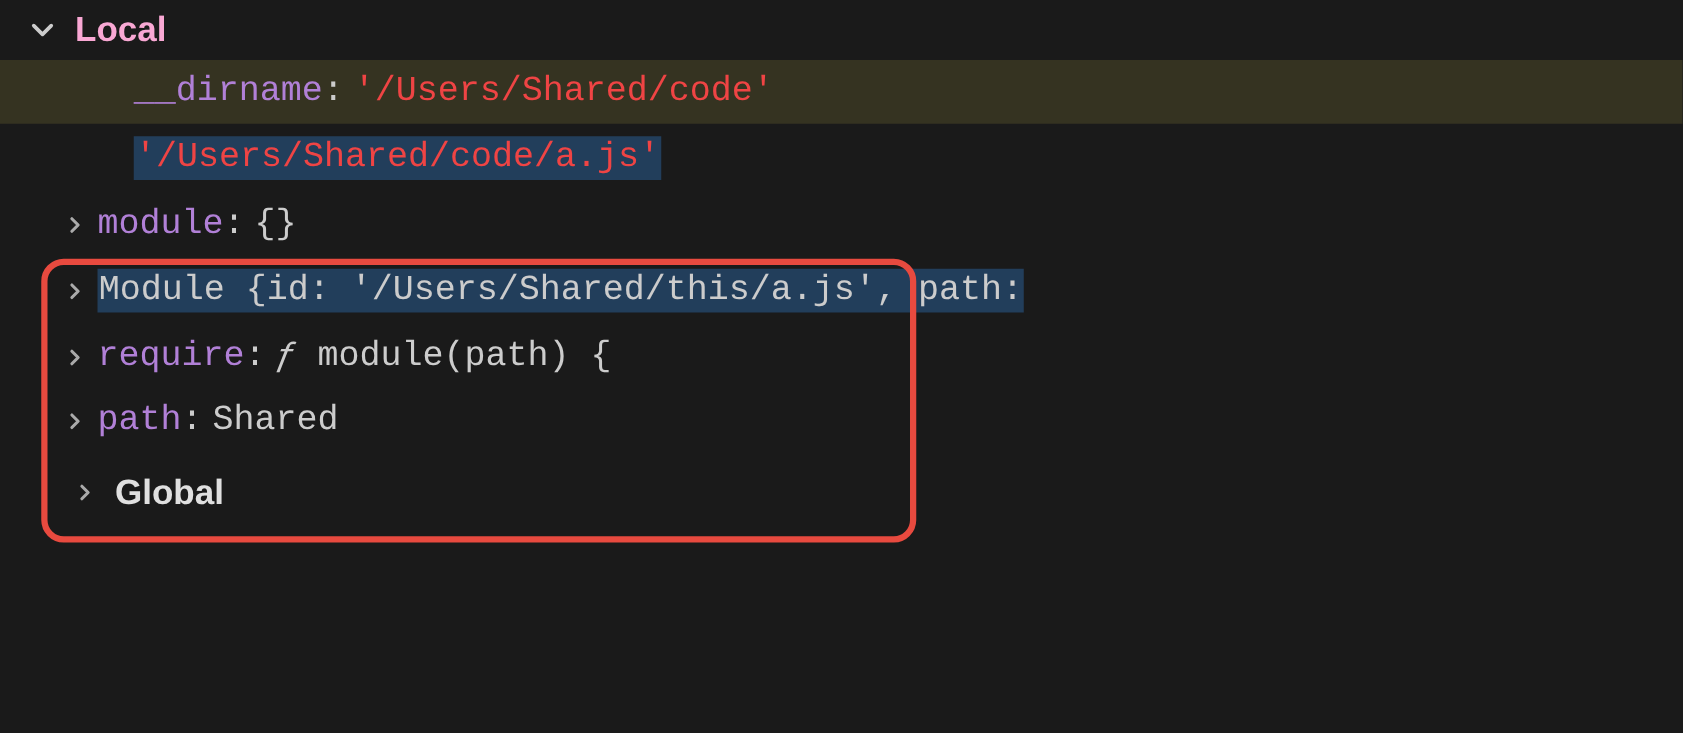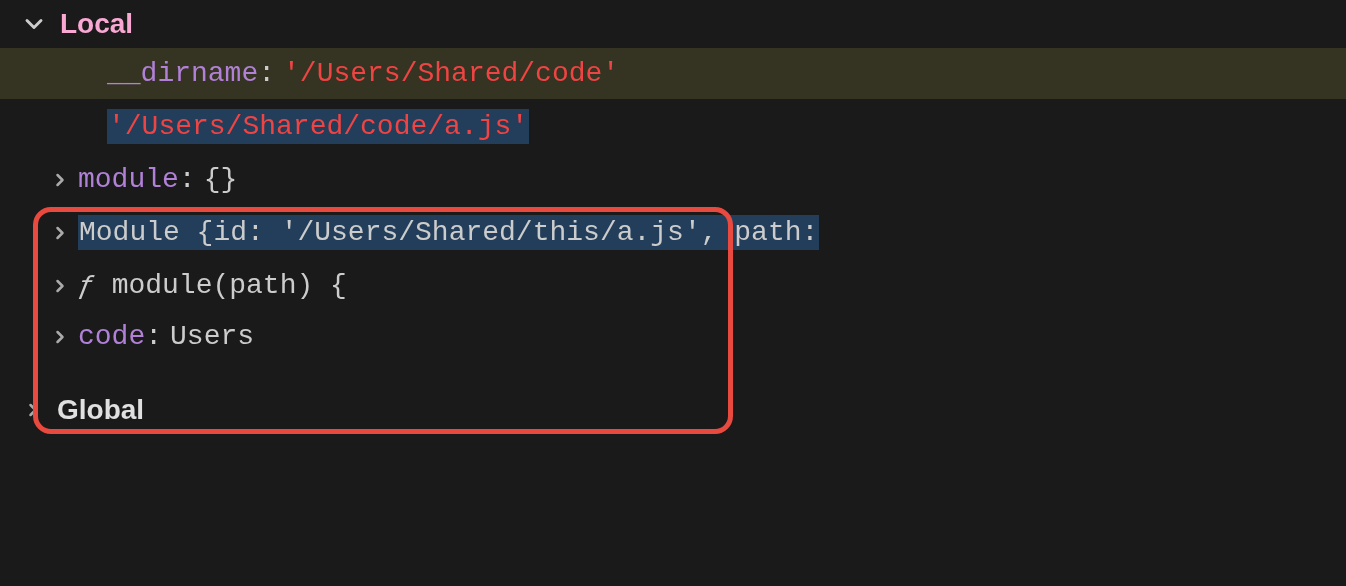--- a/index.html
+++ b/index.html
@@ -147,6 +147,7 @@
         <polyline points="9 18 15 12 9 6"></polyline>
       </svg>
     </span>
+    <span><span class="var-name">require</span><span class="var-colon">:</span></span>
     <span class="var-value">
       <span class="fn-italic">ƒ</span>
       <span>module(path) {</span>

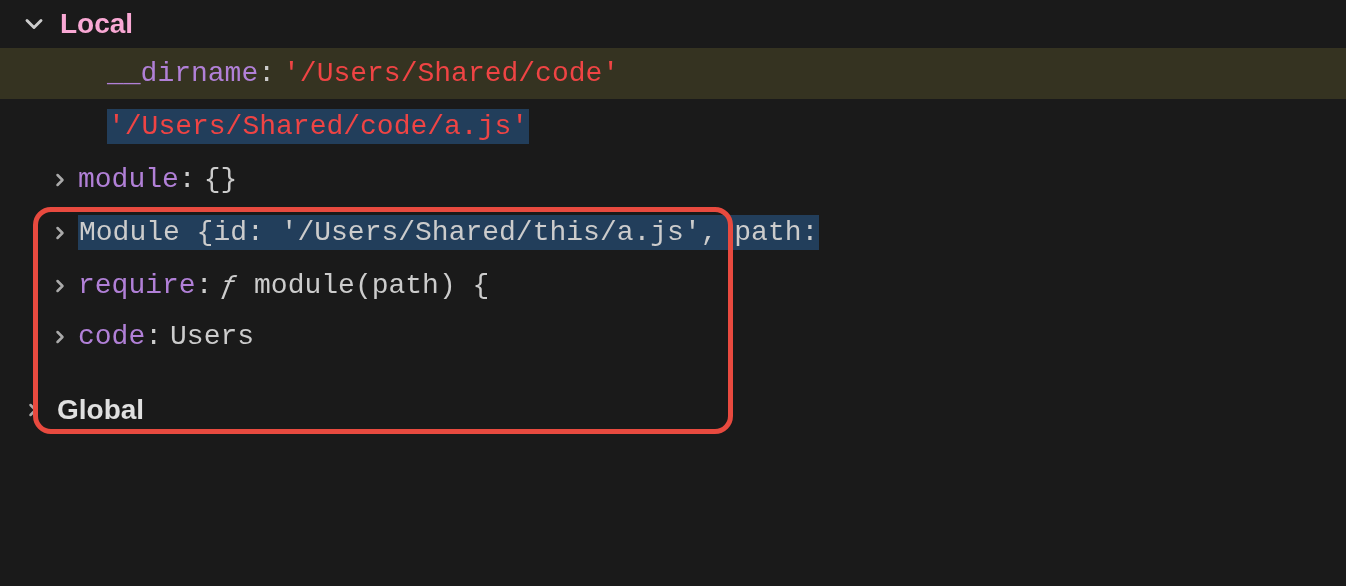--- a/index.html
+++ b/index.html
@@ -160,7 +160,7 @@
         <polyline points="9 18 15 12 9 6"></polyline>
       </svg>
     </span>
-    <span><span class="var-name">code</span><span class="var-colon">:</span></span>
+    <span><span class="var-name">path</span><span class="var-colon">:</span></span>
     <span class="var-value">Users</span>
   </div>
 

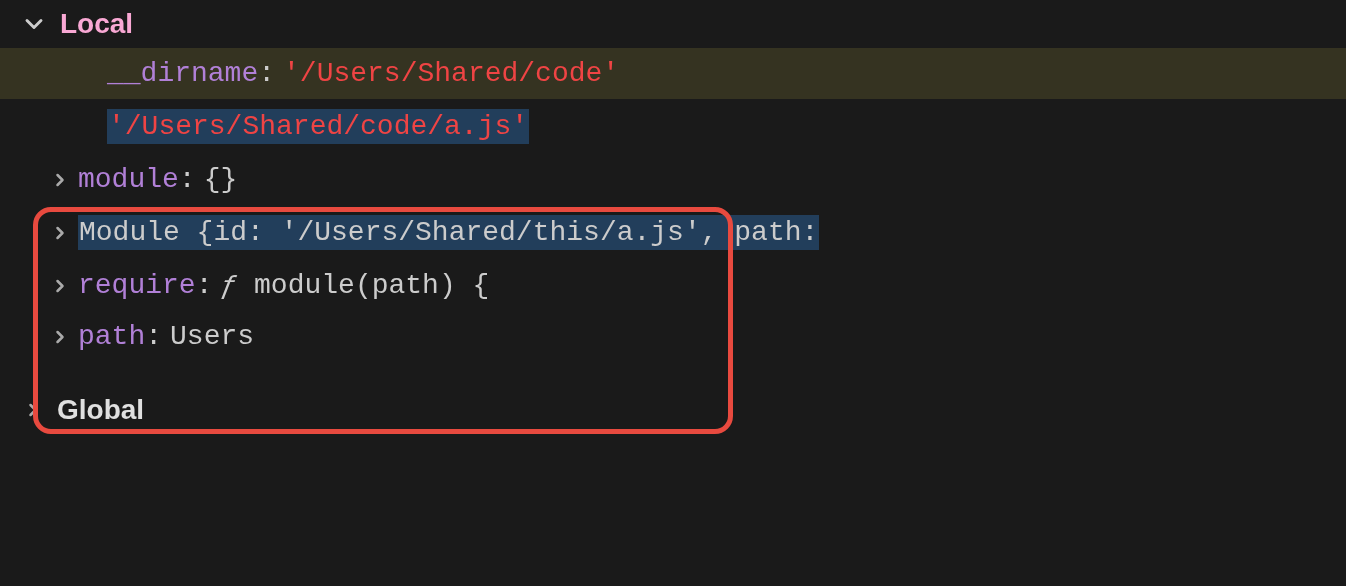--- a/index.html
+++ b/index.html
@@ -161,7 +161,7 @@
       </svg>
     </span>
     <span><span class="var-name">path</span><span class="var-colon">:</span></span>
-    <span class="var-value">Users</span>
+    <span class="var-value">Shared</span>
   </div>
 
   <div class="global-row">

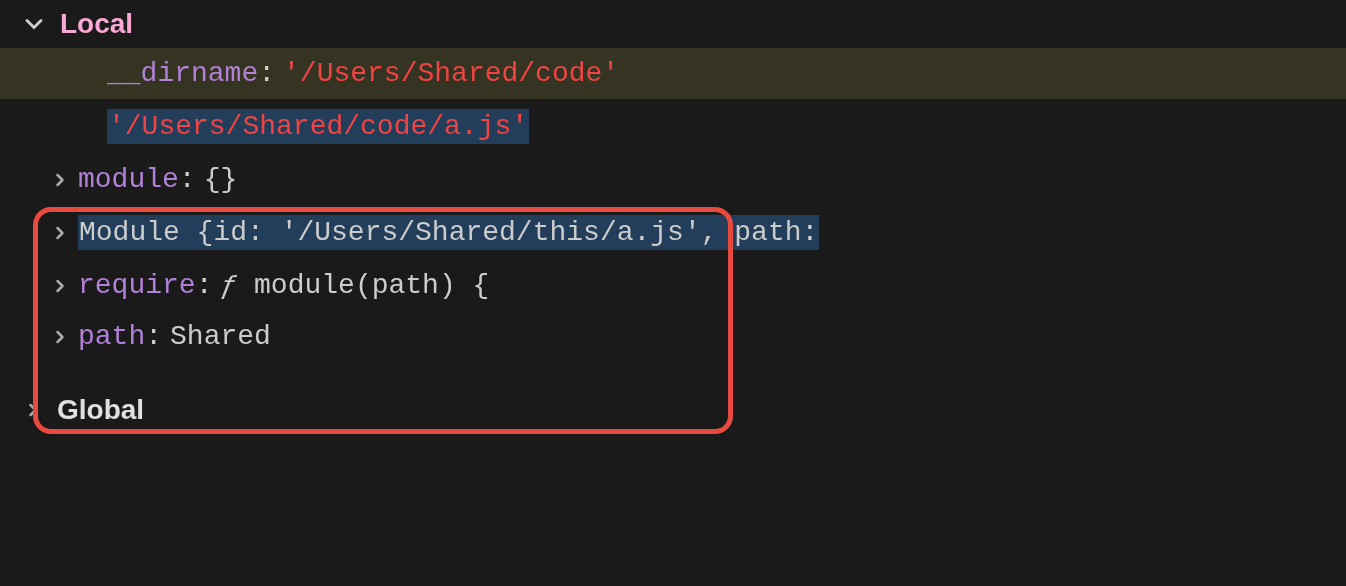--- a/index.html
+++ b/index.html
@@ -90,9 +90,9 @@
     .global-row {
       display: flex;
       align-items: center;
-      padding: 8px 0 8px 23px;
+      padding: 8px 0 8px 58px;
       gap: 14px;
-      margin-top: 24px;
+      margin-top: 8px;
     }
     .global-row .scope-name {
       font-weight: bold;

